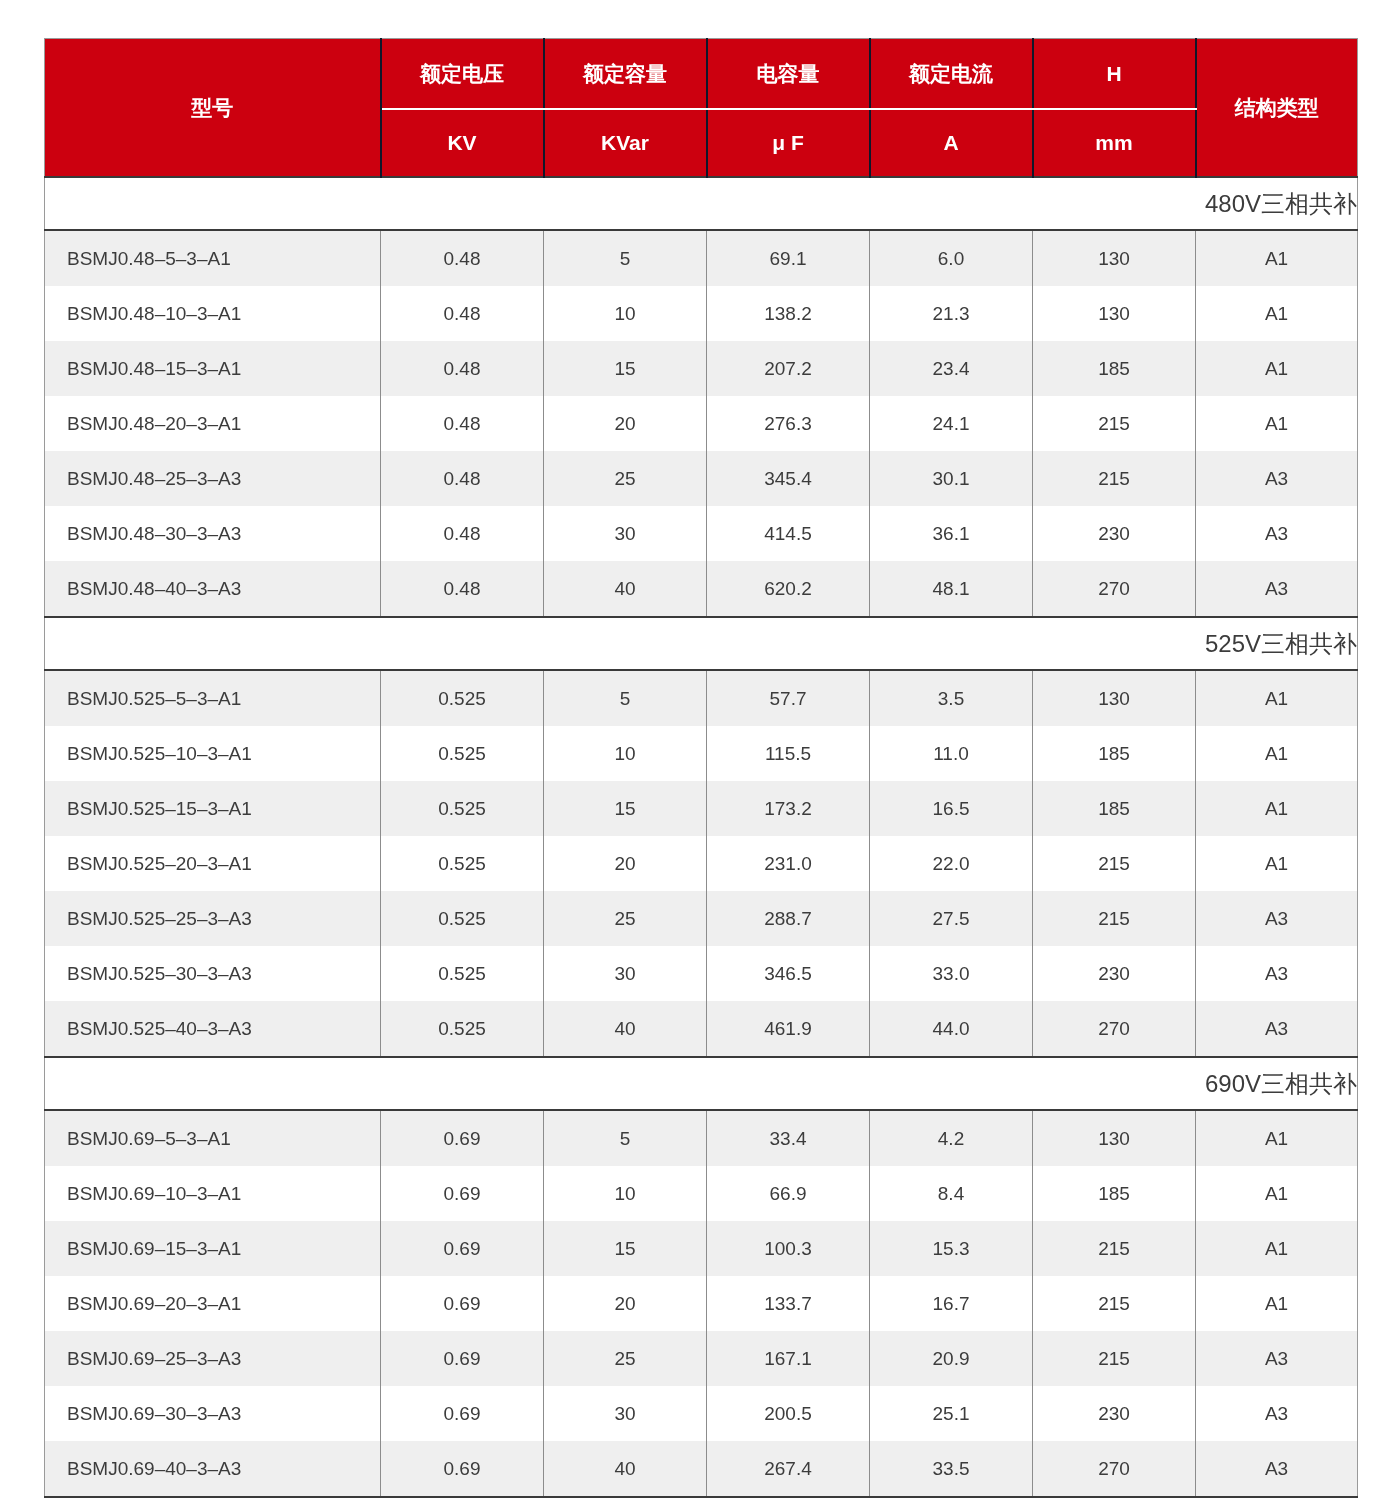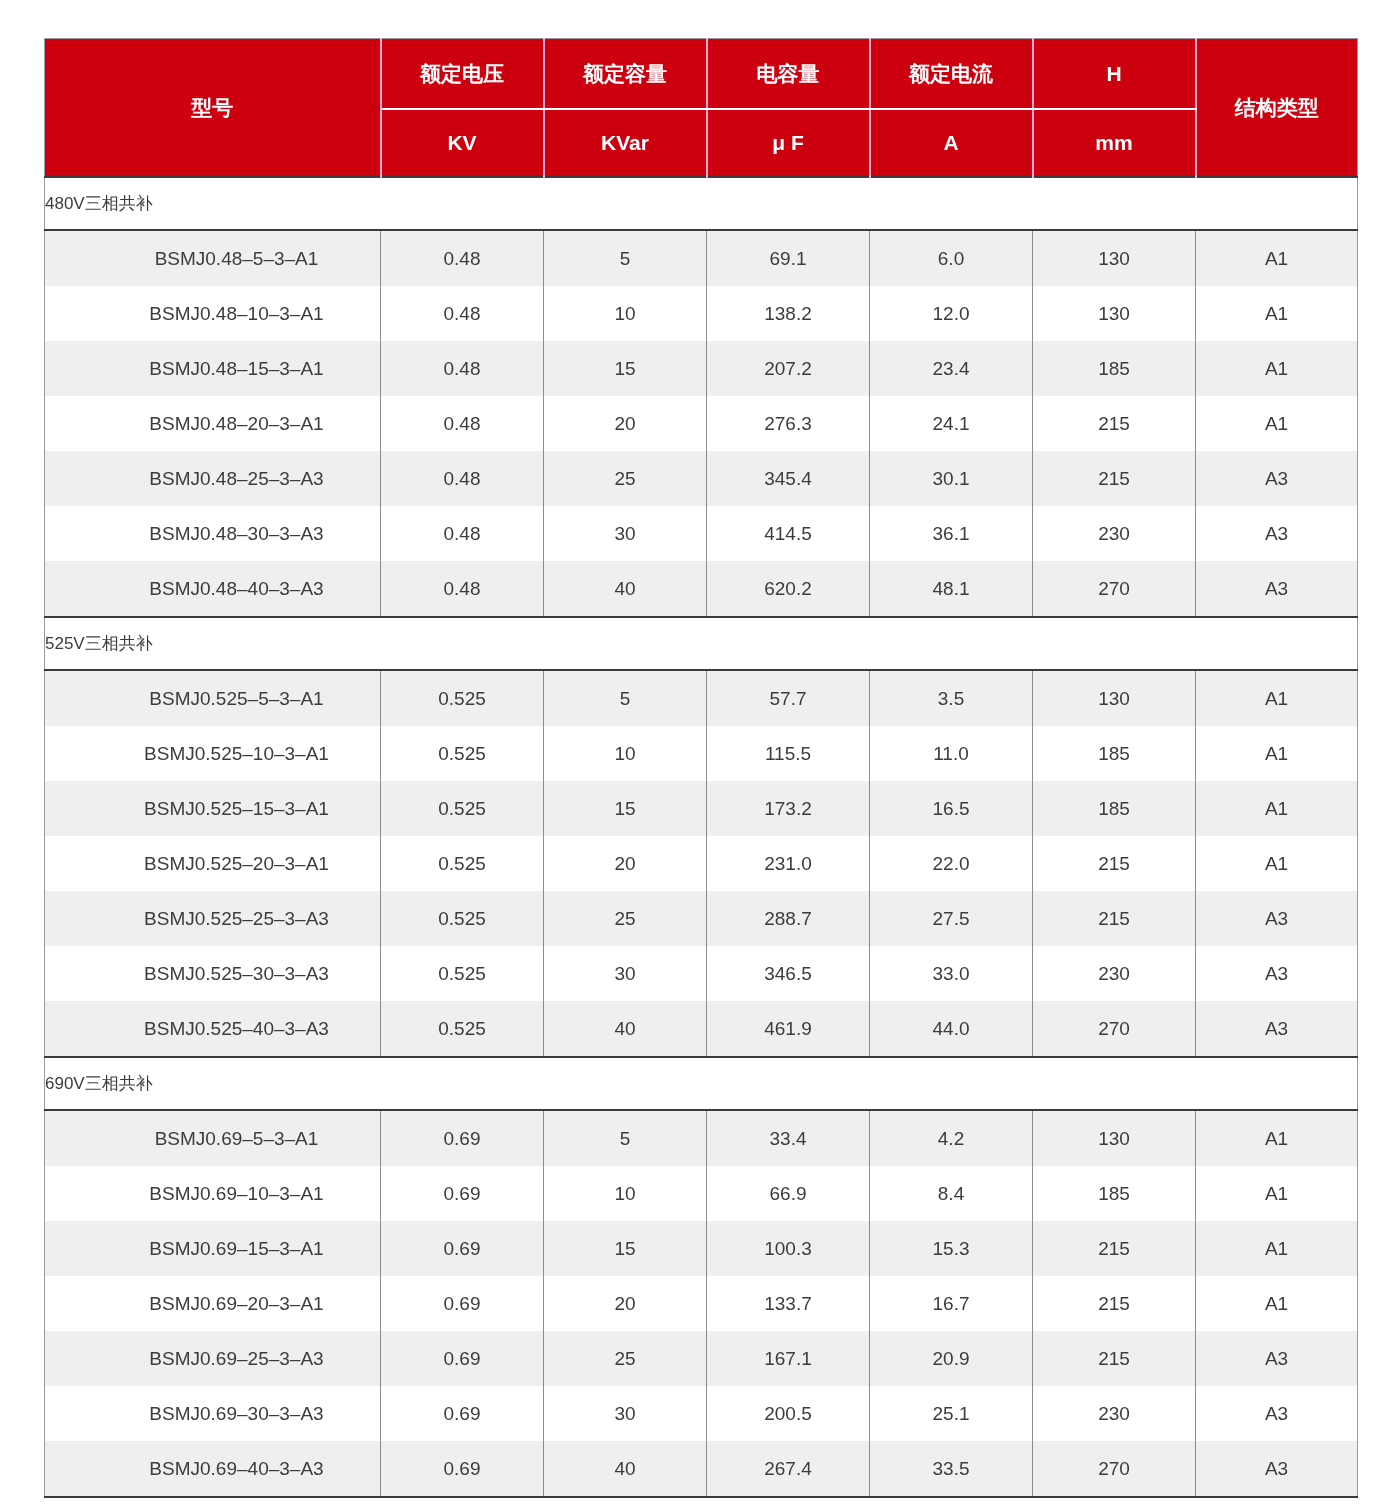--- a/index.html
+++ b/index.html
@@ -44,7 +44,7 @@
   }
   thead tr.h-top th { height: 69px; }
   thead tr.h-bottom th { height: 66px; }
-  thead th.sep-r { border-right: 2px solid #f9a8d4; }
+  thead th.sep-r { border-right: 2px solid #0f172a; }
   thead th.sep-b { border-bottom: 2px solid #ffffff; }
 
   tbody td {

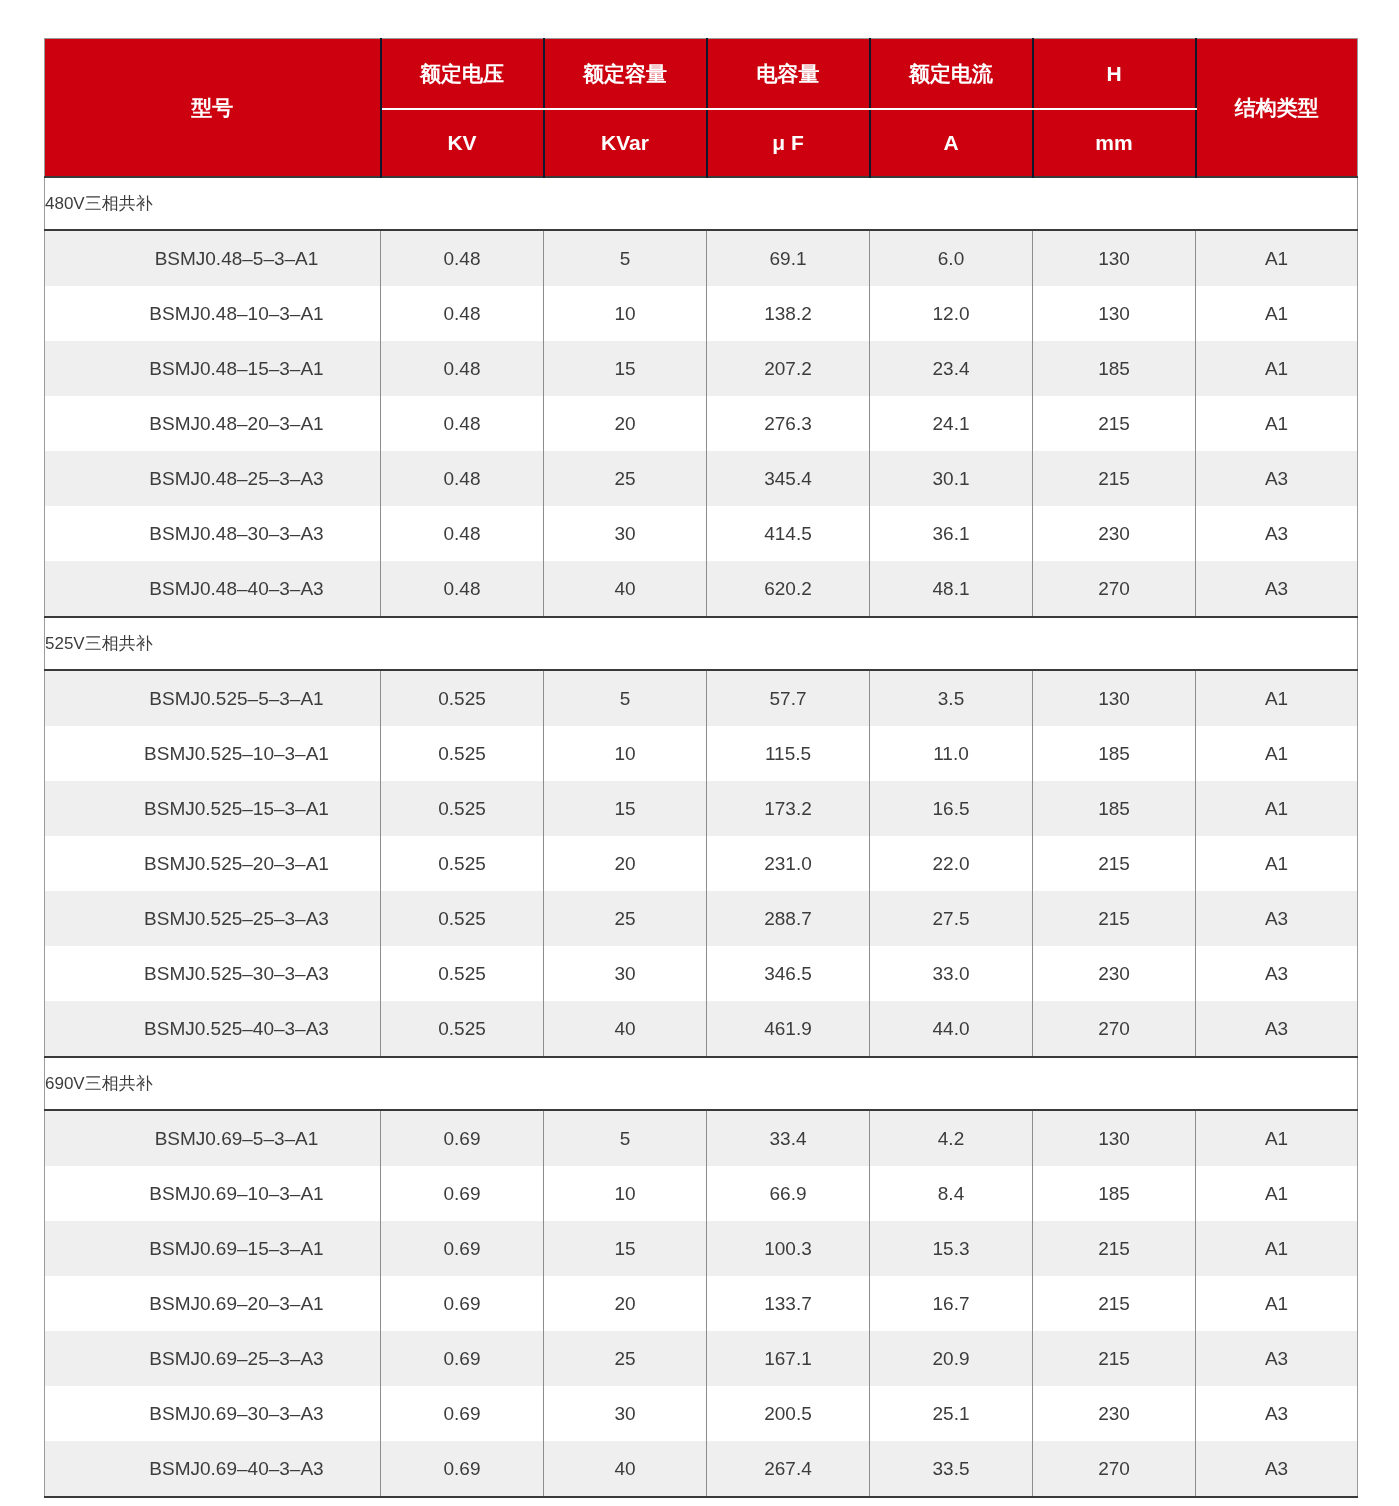--- a/index.html
+++ b/index.html
@@ -56,10 +56,10 @@
   tr.section-row td {
     height: 51px;
     background: #ffffff;
-    text-align: left;
+    text-align: right;
     border-top: 2px solid #3a3a3a;
     border-bottom: 2px solid #3a3a3a;
-    font-size: 17px;
+    font-size: 24px;
   }
   tr.data-row td { height: 55px; }
   tr.data-row td.num-cell { text-align: center; }

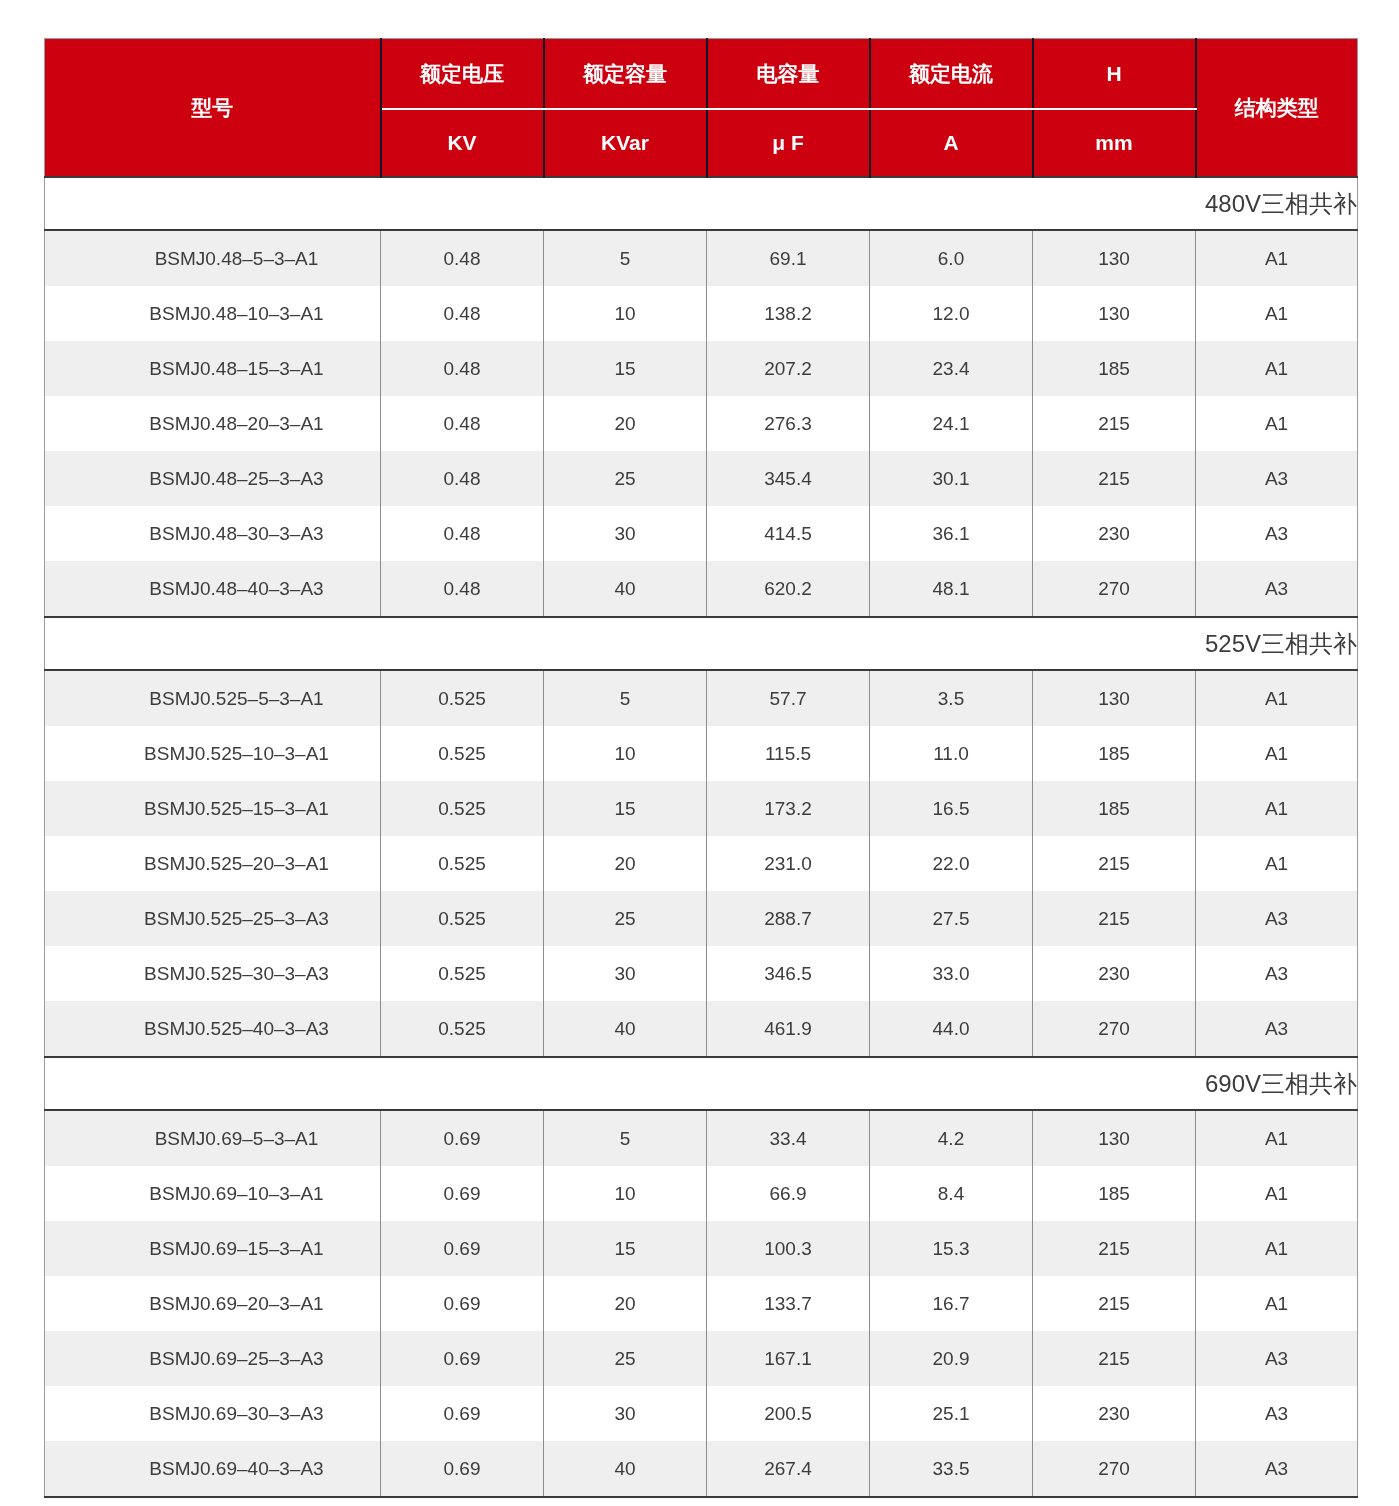--- a/index.html
+++ b/index.html
@@ -63,7 +63,7 @@
   }
   tr.data-row td { height: 55px; }
   tr.data-row td.num-cell { text-align: center; }
-  tr.data-row td.model-cell { text-align: center; padding-left: 48px; }
+  tr.data-row td.model-cell { text-align: left; padding-left: 22px; }
   tr.data-row td + td { border-left: 1px solid #8c8c8c; }
   tr.data-row.alt td { background: #efefef; }
   tr.data-row:not(.alt) td { background: #ffffff; }

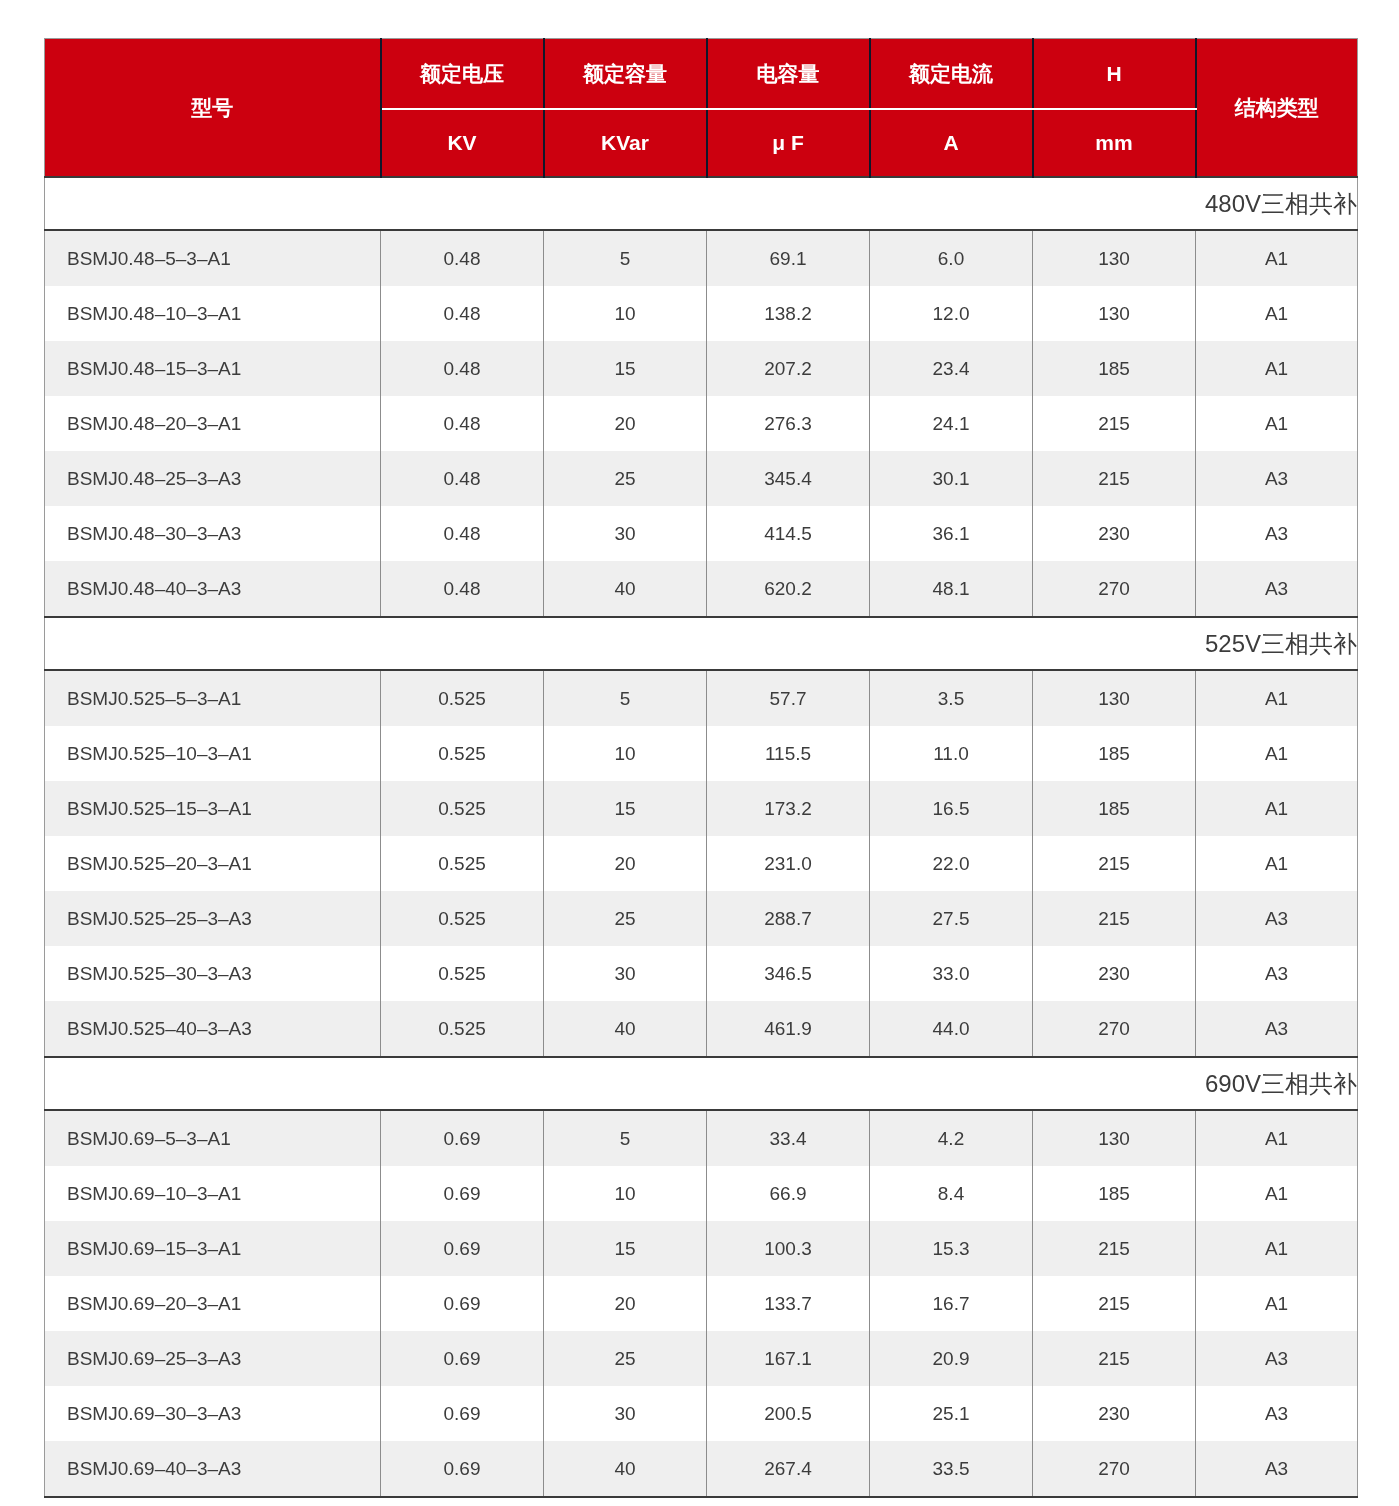--- a/index.html
+++ b/index.html
@@ -118,7 +118,7 @@
           <td class="num-cell">0.48</td>
           <td class="num-cell">10</td>
           <td class="num-cell">138.2</td>
-          <td class="num-cell">12.0</td>
+          <td class="num-cell">21.3</td>
           <td class="num-cell">130</td>
           <td class="num-cell">A1</td>
         </tr>

